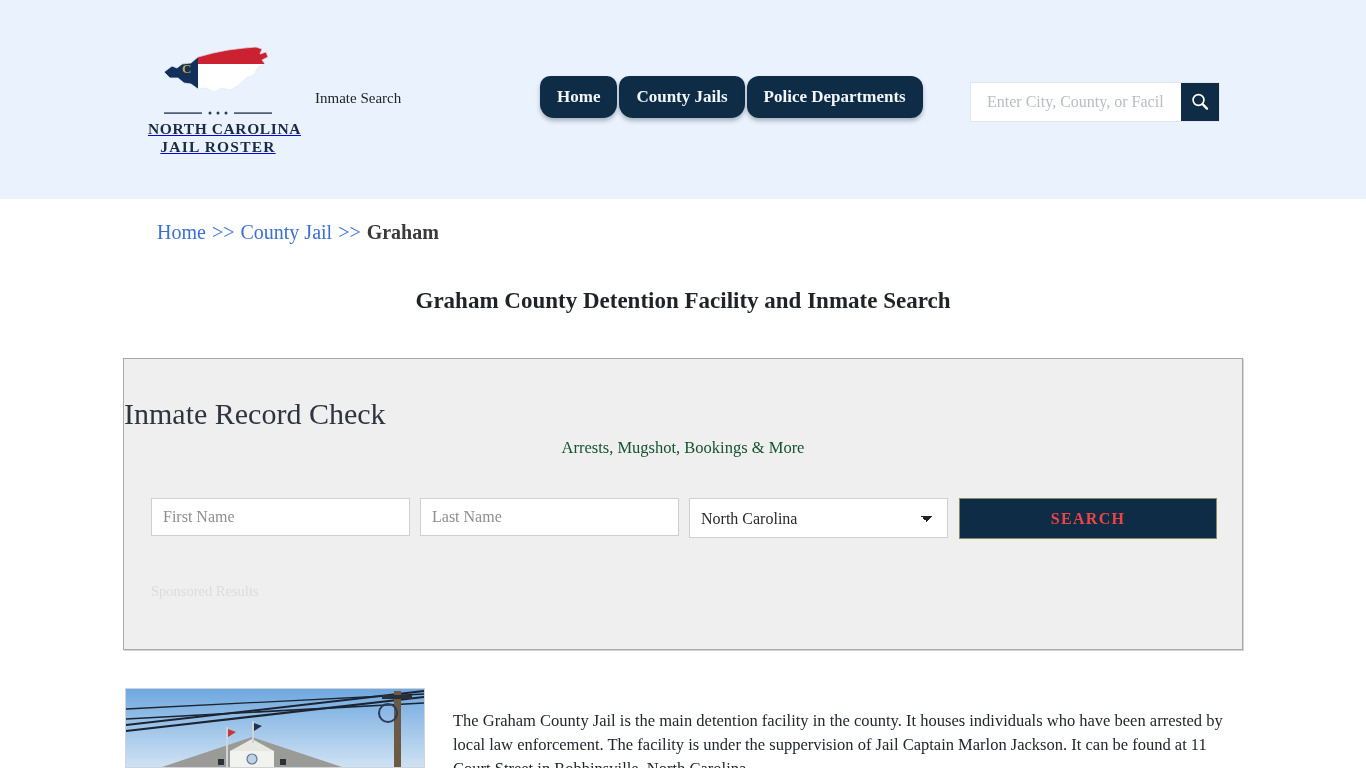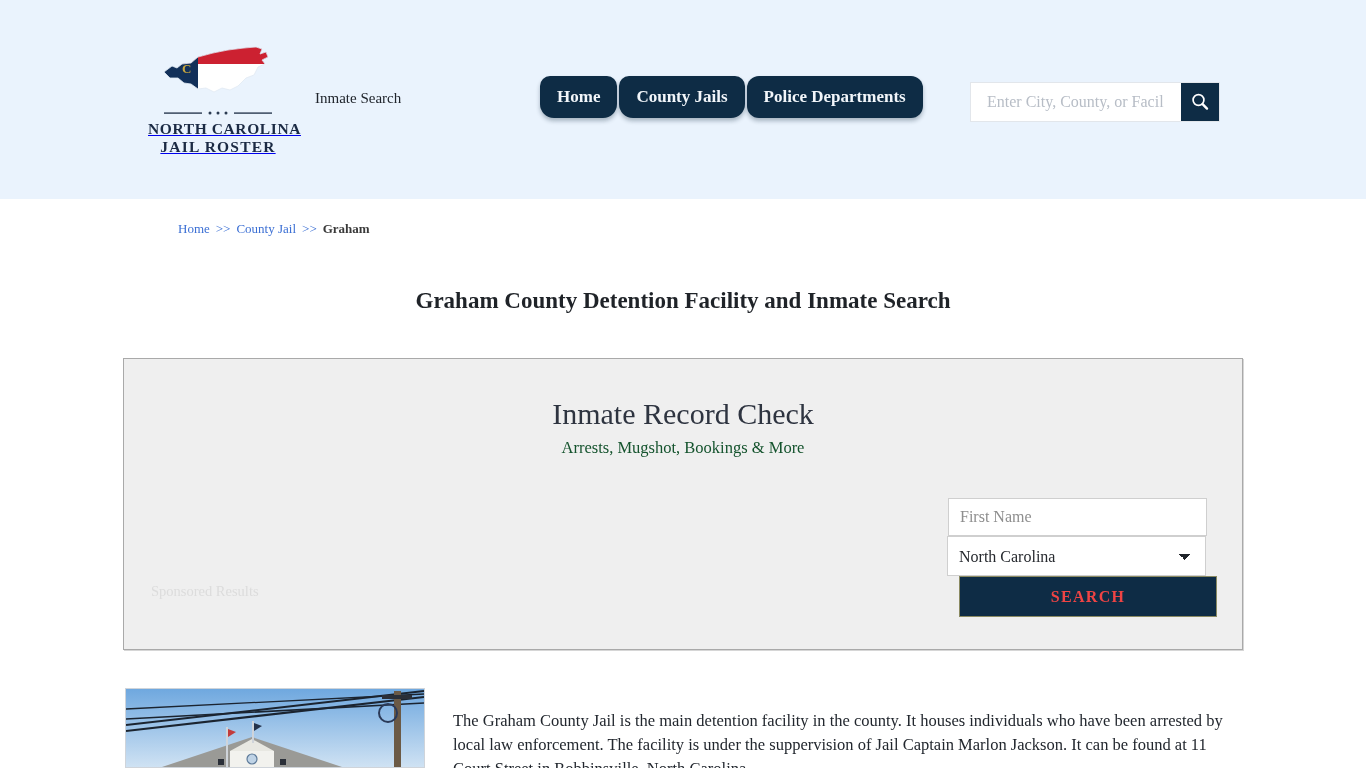--- a/index.html
+++ b/index.html
@@ -135,10 +135,9 @@
     left: 157px;
     top: 221px;
     font-family: "Liberation Serif", serif;
-    font-size: 13px;
+    font-size: 20px;
     color: #3a3a3a;
     white-space: nowrap;
-    margin-left: 21px;
   }
   .breadcrumb a {
     color: #3b6fd4;

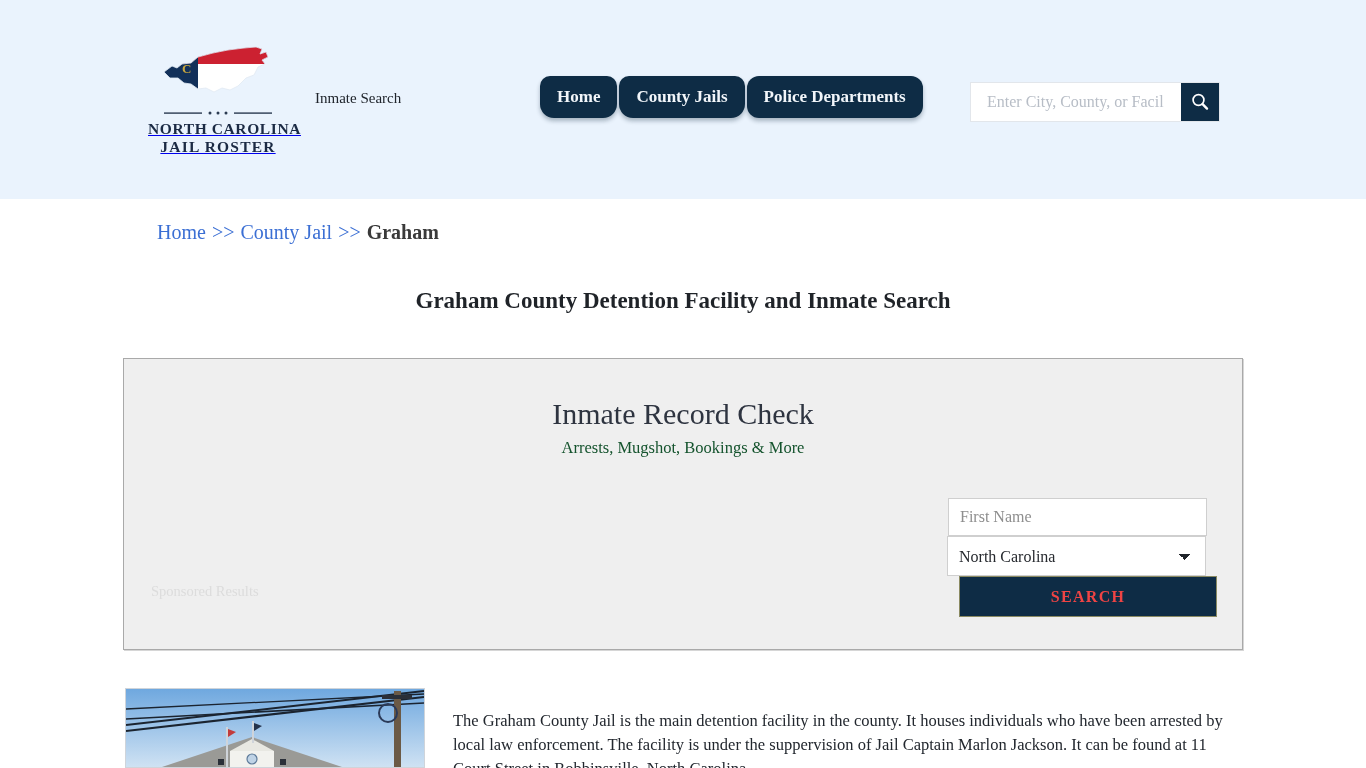--- a/index.html
+++ b/index.html
@@ -177,7 +177,7 @@
     box-shadow: 1px 1px 0 #d6d6d6;
   }
   .panel-title {
-    text-align: center;
+    text-align: left;
     font-family: "Liberation Serif", serif;
     font-size: 30px;
     color: #2e3440;

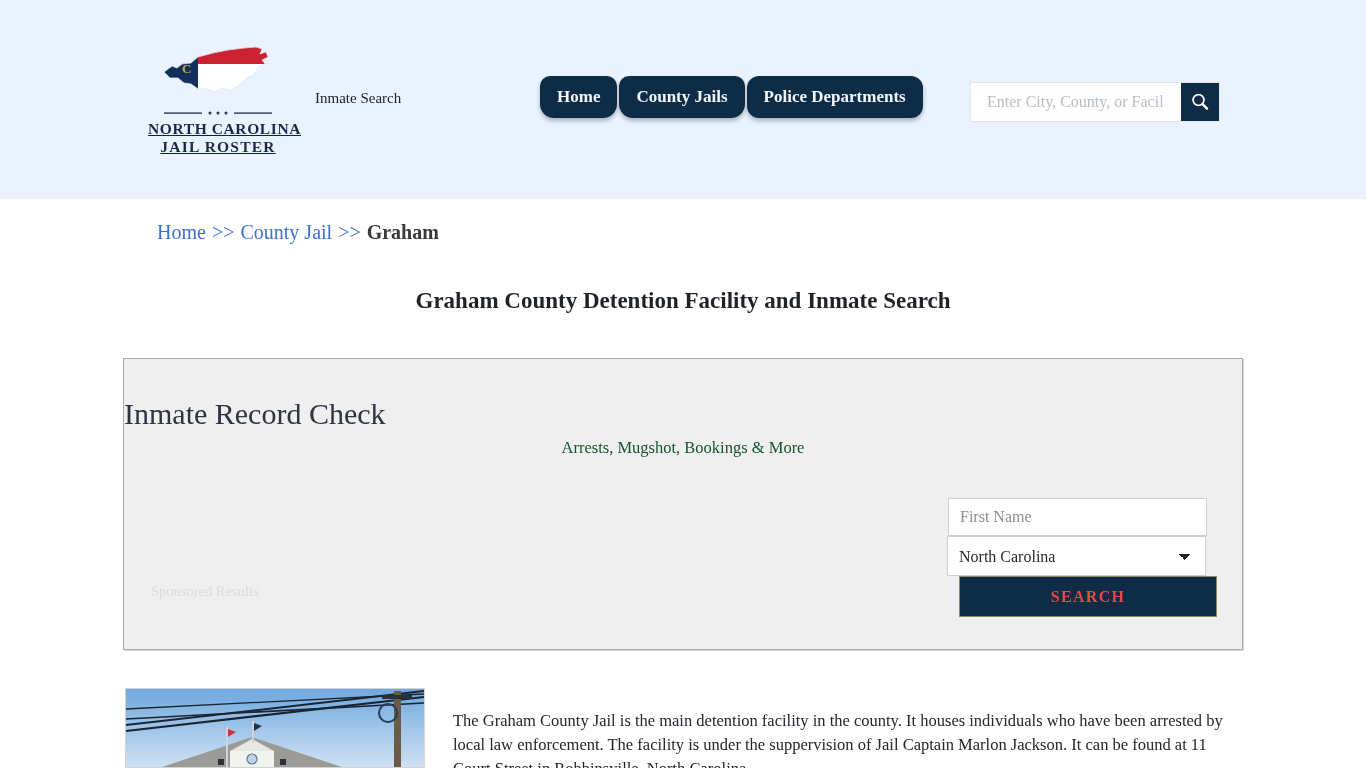--- a/index.html
+++ b/index.html
@@ -198,8 +198,7 @@
     top: 139px;
     width: 1066px;
     display: flex;
-    align-items: flex-end;
-    flex-direction: column;
+    align-items: flex-start;
   }
   .form-field {
     height: 38px;

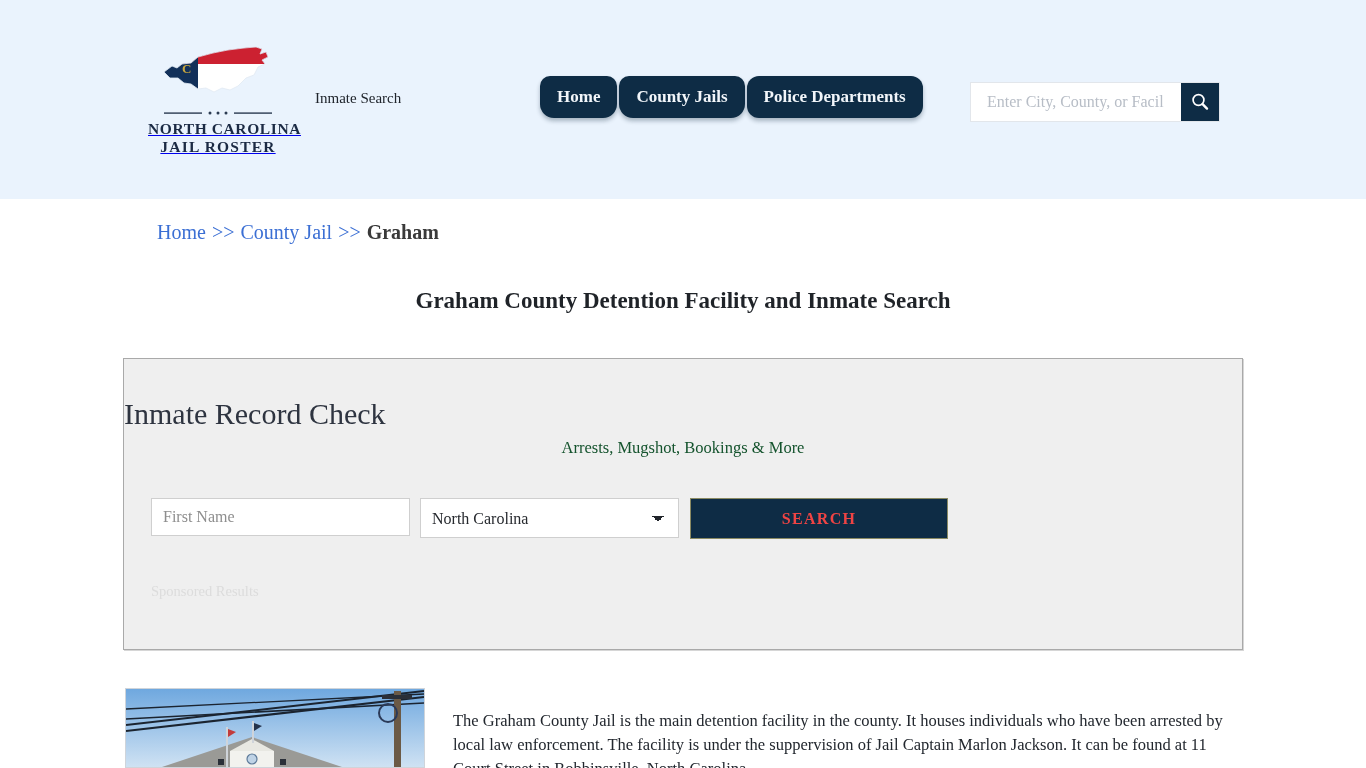--- a/index.html
+++ b/index.html
@@ -349,6 +349,7 @@
 
   <form class="search-form">
     <input id="first-name" class="form-field" type="text" placeholder="First Name" style="">
+    <input id="last-name" class="form-field" type="text" placeholder="Last Name" style="">
     <select class="state-select">
       <option>North Carolina</option>
     </select>

